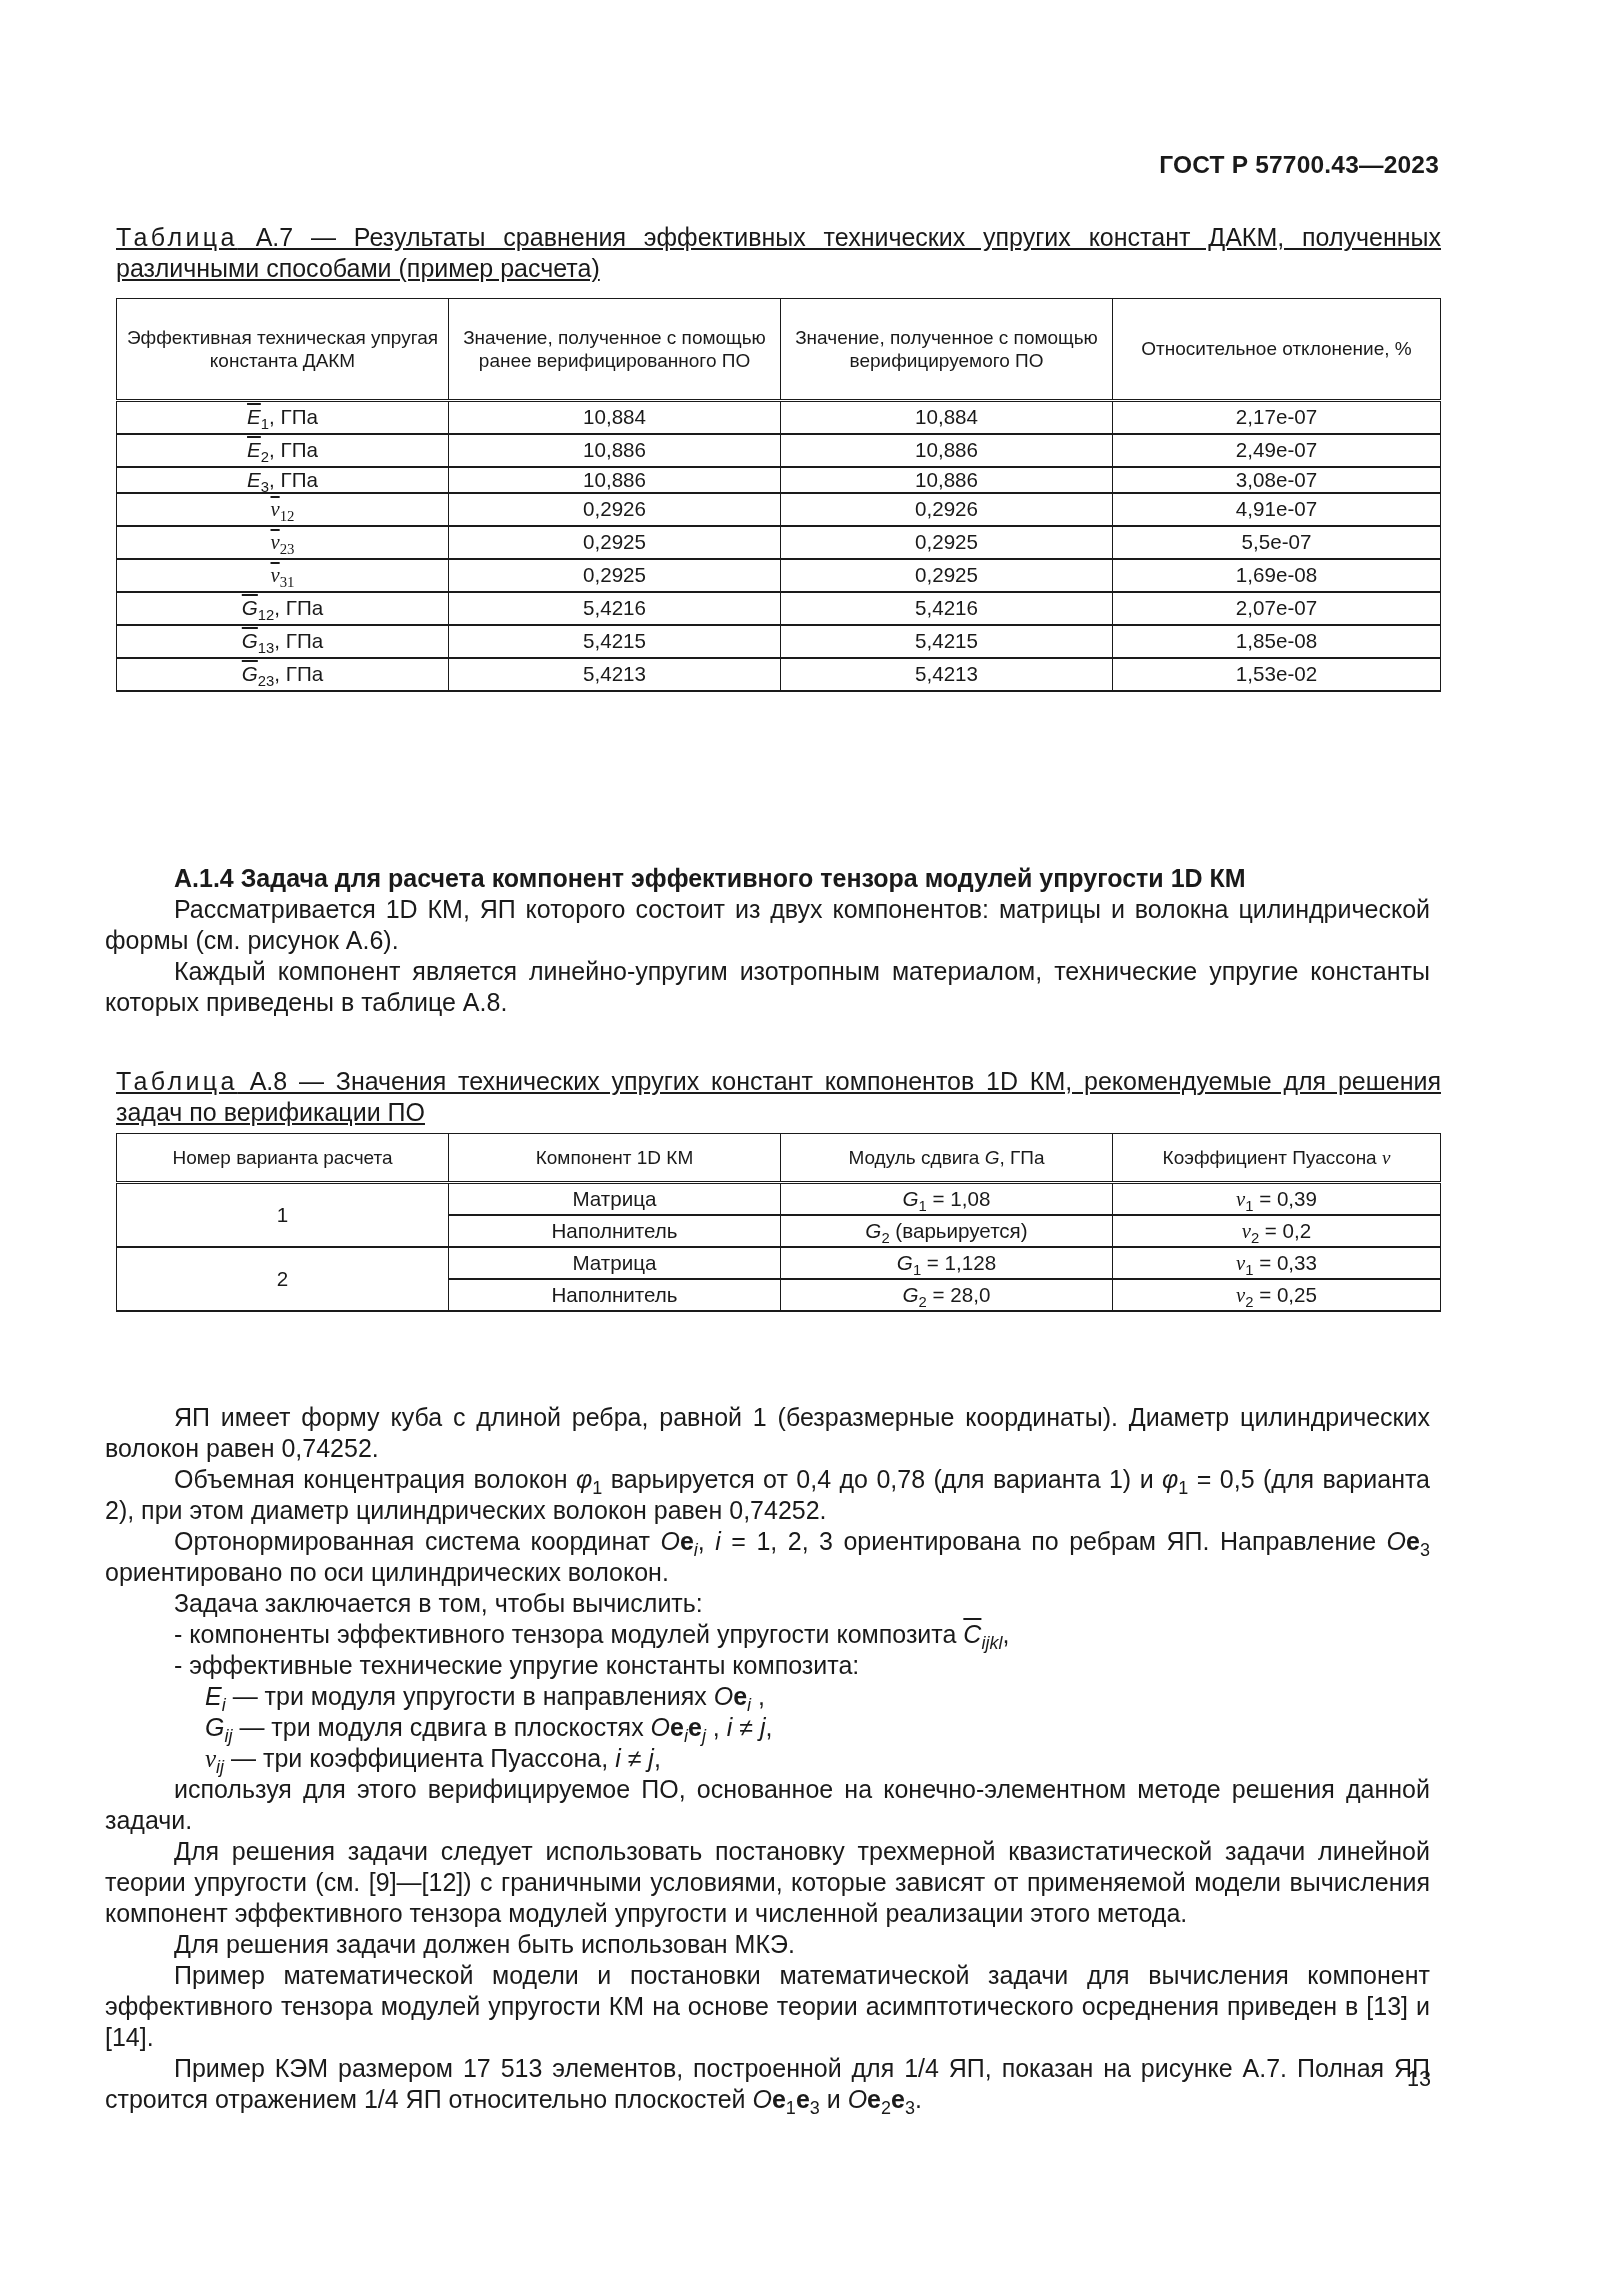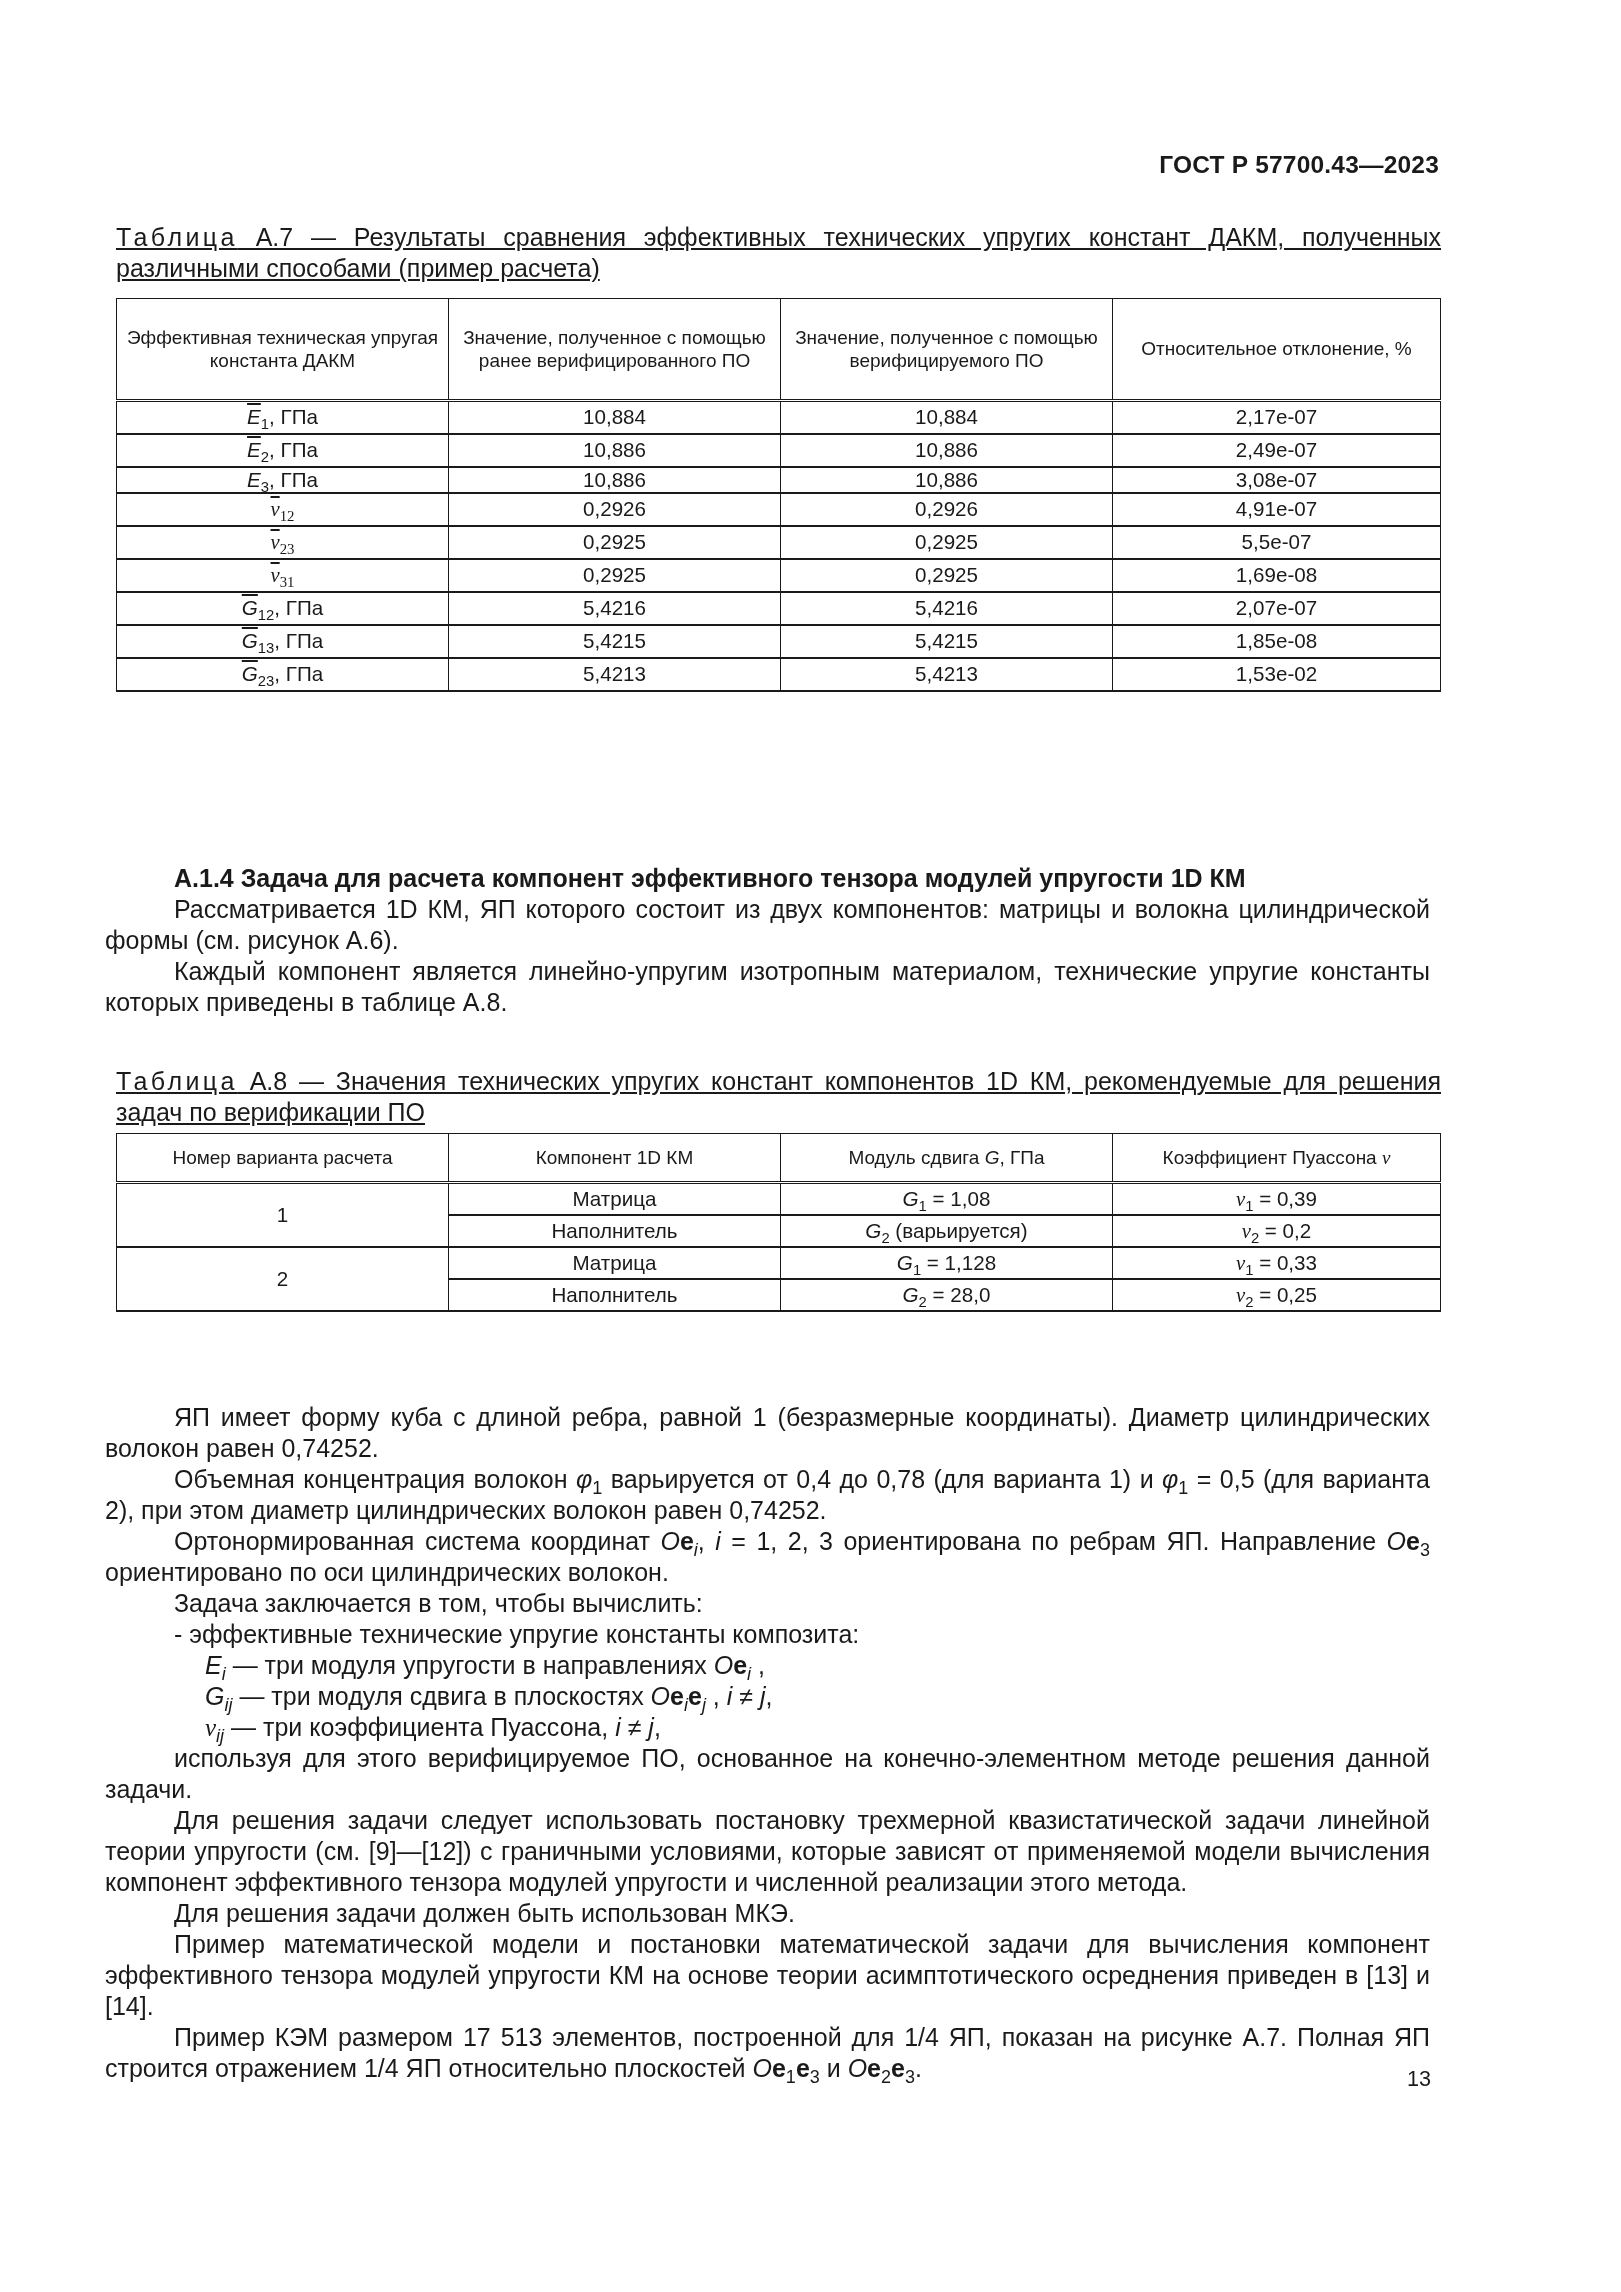--- a/index.html
+++ b/index.html
@@ -181,6 +181,7 @@
   <p class="ind"><span>Объемная концентрация волокон </span><span class="it">φ</span><sub>1</sub><span> варьируется от 0,4 до 0,78 (для варианта 1) и </span><span class="it">φ</span><sub>1</sub><span> = 0,5 (для варианта 2), при этом диаметр цилиндрических волокон равен 0,74252.</span></p>
   <p class="ind"><span>Ортонормированная система координат </span><span class="it">O</span><b>e</b><sub class="it">i</sub><span>, </span><span class="it">i</span><span> = 1, 2, 3 ориентирована по ребрам ЯП. Направление </span><span class="it">O</span><b>e</b><sub>3</sub><span> ориентировано по оси цилиндрических волокон.</span></p>
   <p class="ind">Задача заключается в том, чтобы вычислить:</p>
+  <p class="ind2"><span>- компоненты эффективного тензора модулей упругости композита </span><span class="it ov">C</span><sub class="it">ijkl</sub>,</p>
   <p class="ind2">- эффективные технические упругие константы композита:</p>
   <p class="ind3"><span class="it">E</span><sub class="it">i</sub><span> — три модуля упругости в направлениях </span><span class="it">O</span><b>e</b><sub class="it">i</sub> ,</p>
   <p class="ind3"><span class="it">G</span><sub class="it">ij</sub><span> — три модуля сдвига в плоскостях </span><span class="it">O</span><b>e</b><sub class="it">i</sub><b>e</b><sub class="it">j</sub> , <span class="it">i ≠ j</span>,</p>

